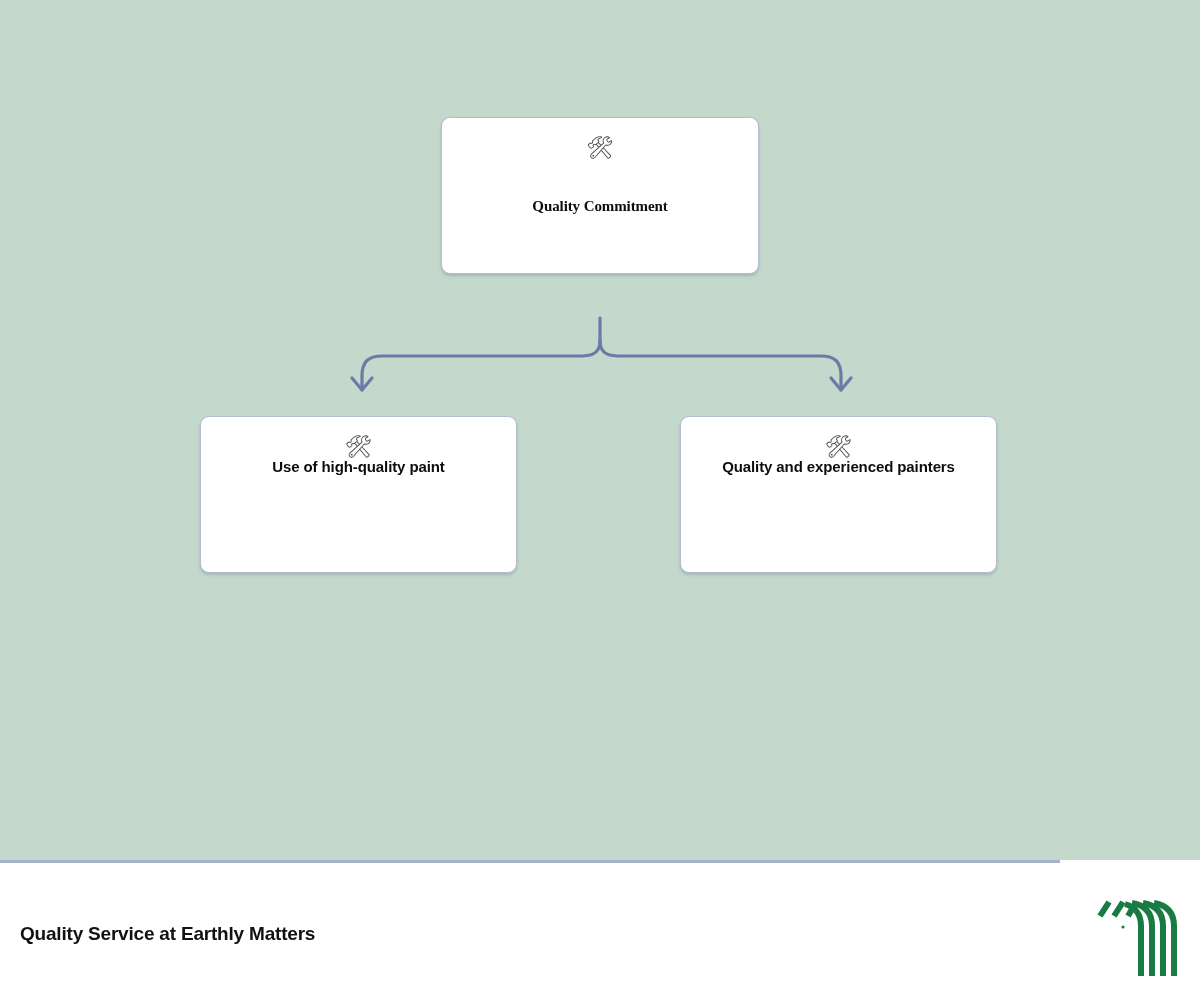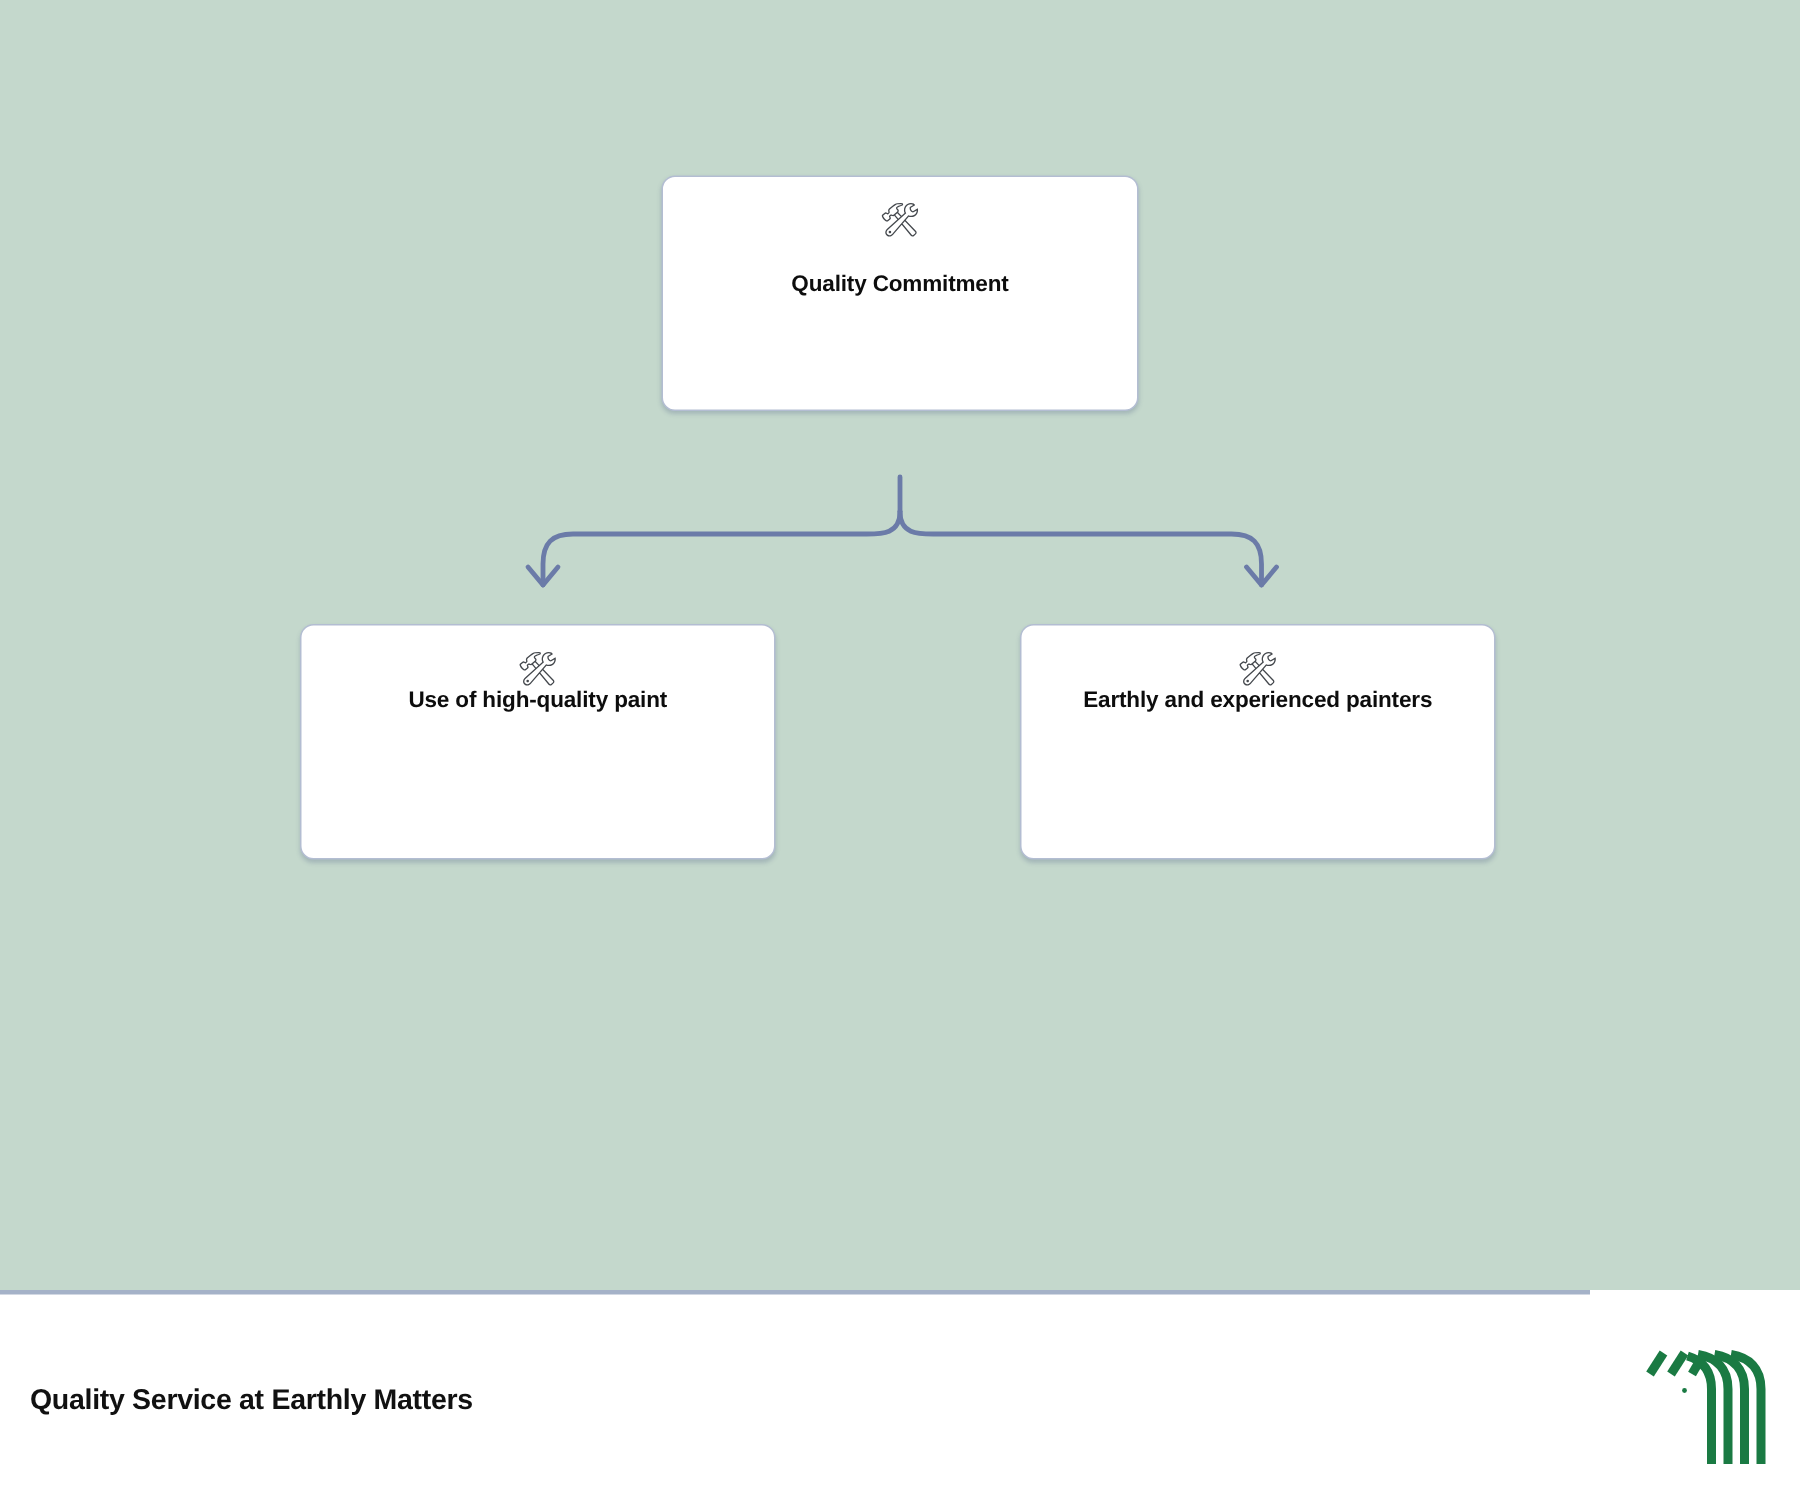--- a/index.html
+++ b/index.html
@@ -80,7 +80,7 @@
     height: 157px;
   }
   #node-root .node-icon  { margin-top: 19px; }
-  #node-root .node-label { margin-top: 22px; }
+  #node-root .node-label { margin-top: 38px; font-family: Liberation Serif, serif; }
 
   
   #node-child-0 {

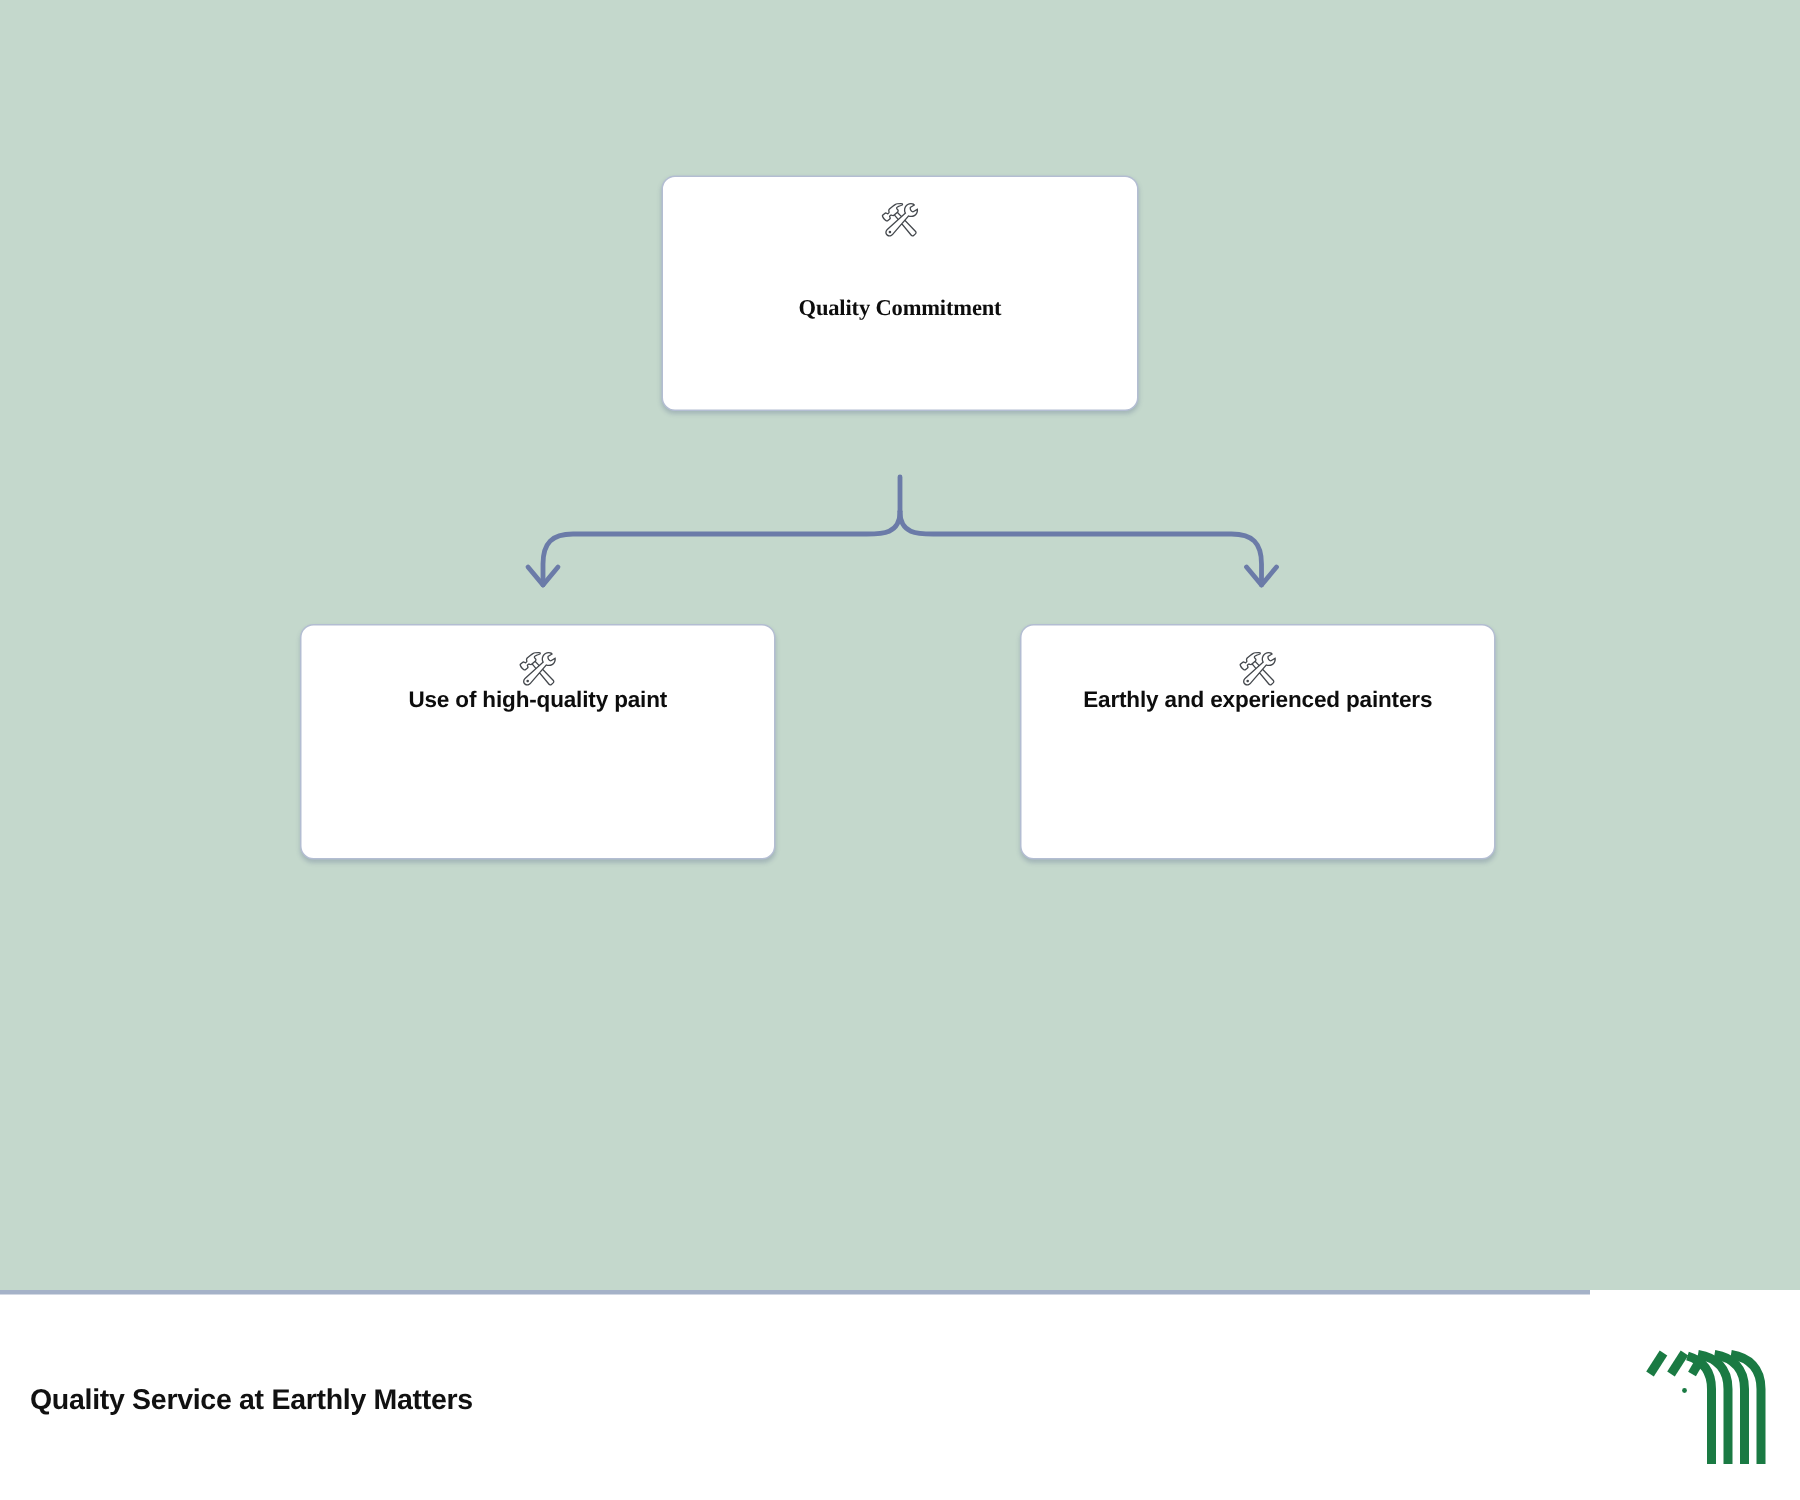--- a/index.html
+++ b/index.html
@@ -164,7 +164,7 @@
 
     <div class="node" id="node-child-1">
       <span class="node-icon">🛠</span>
-      <span class="node-label">Earthly and experienced painters</span>
+      <span class="node-label">Quality and experienced painters</span>
     </div>
 
   </div>

